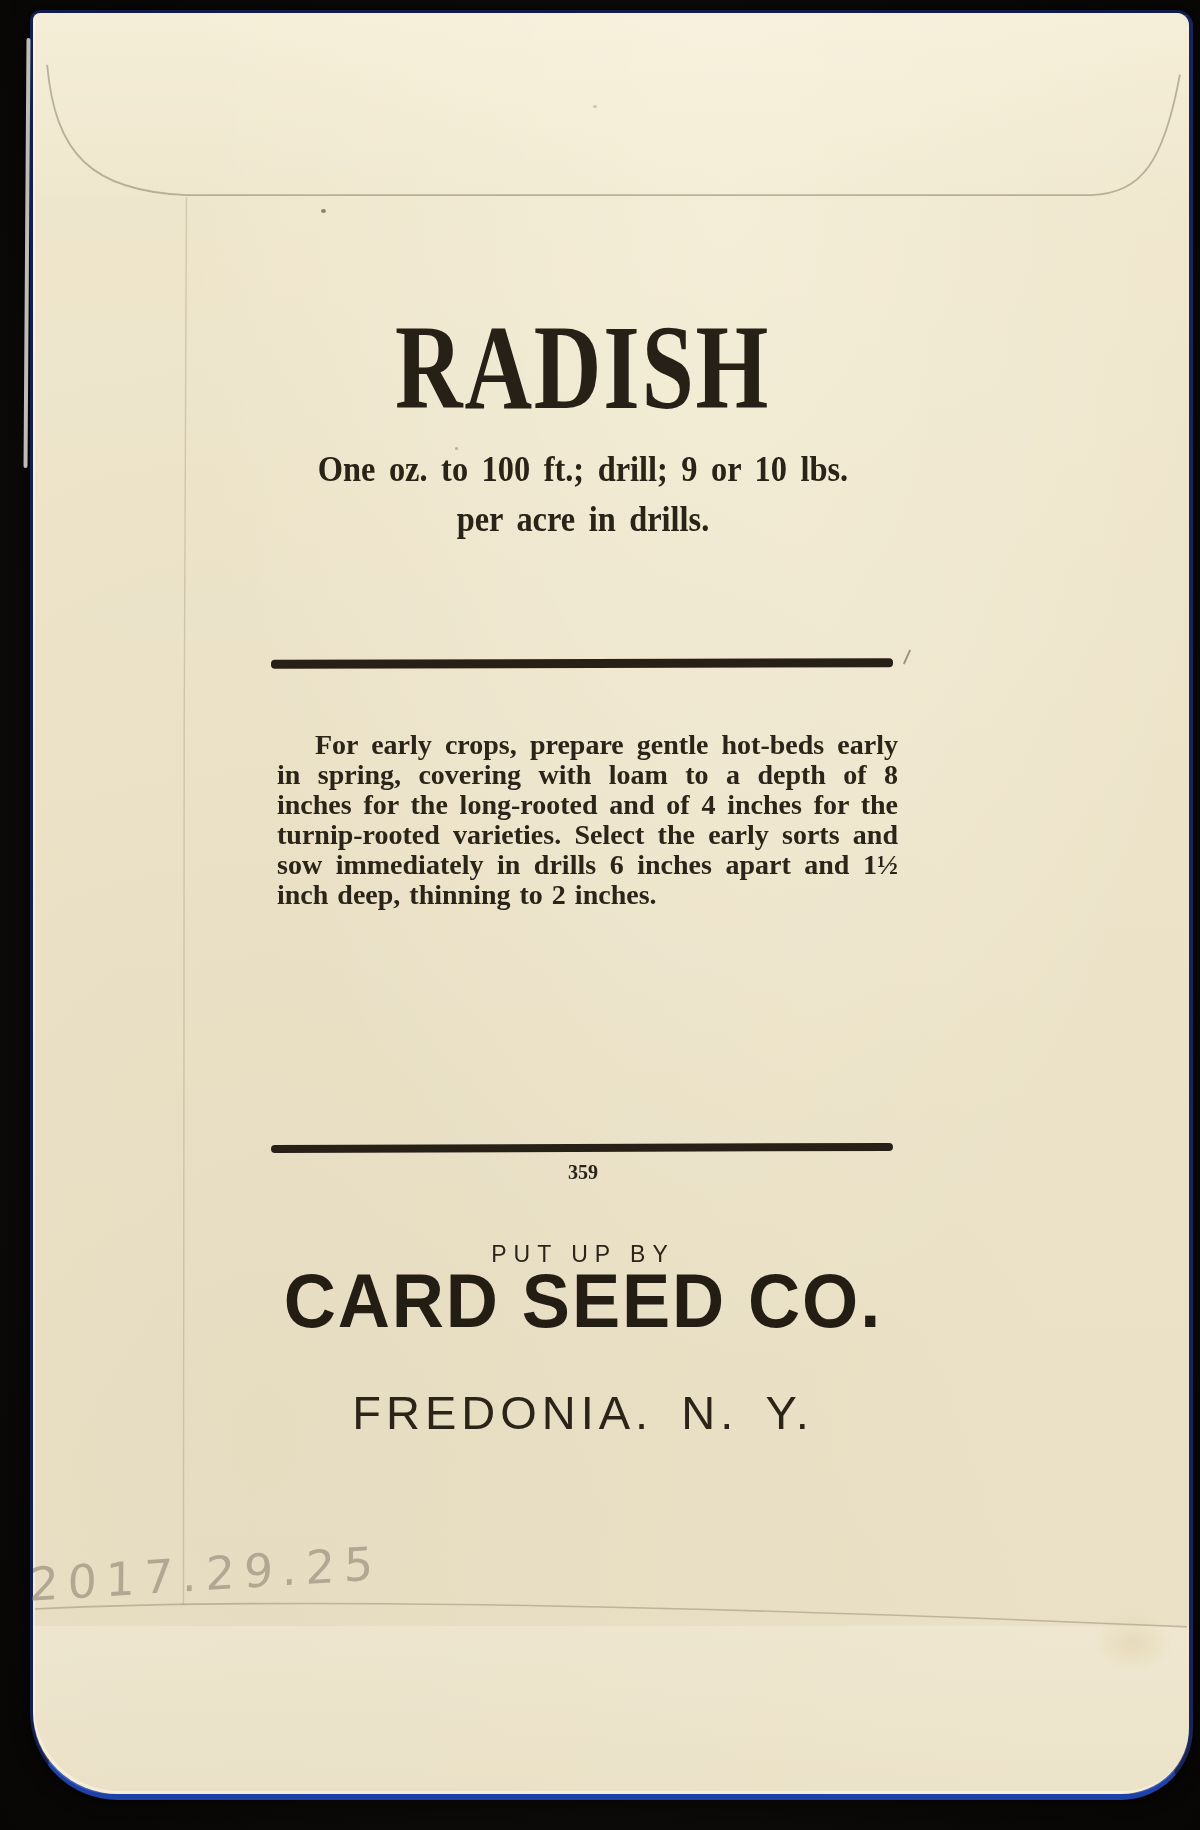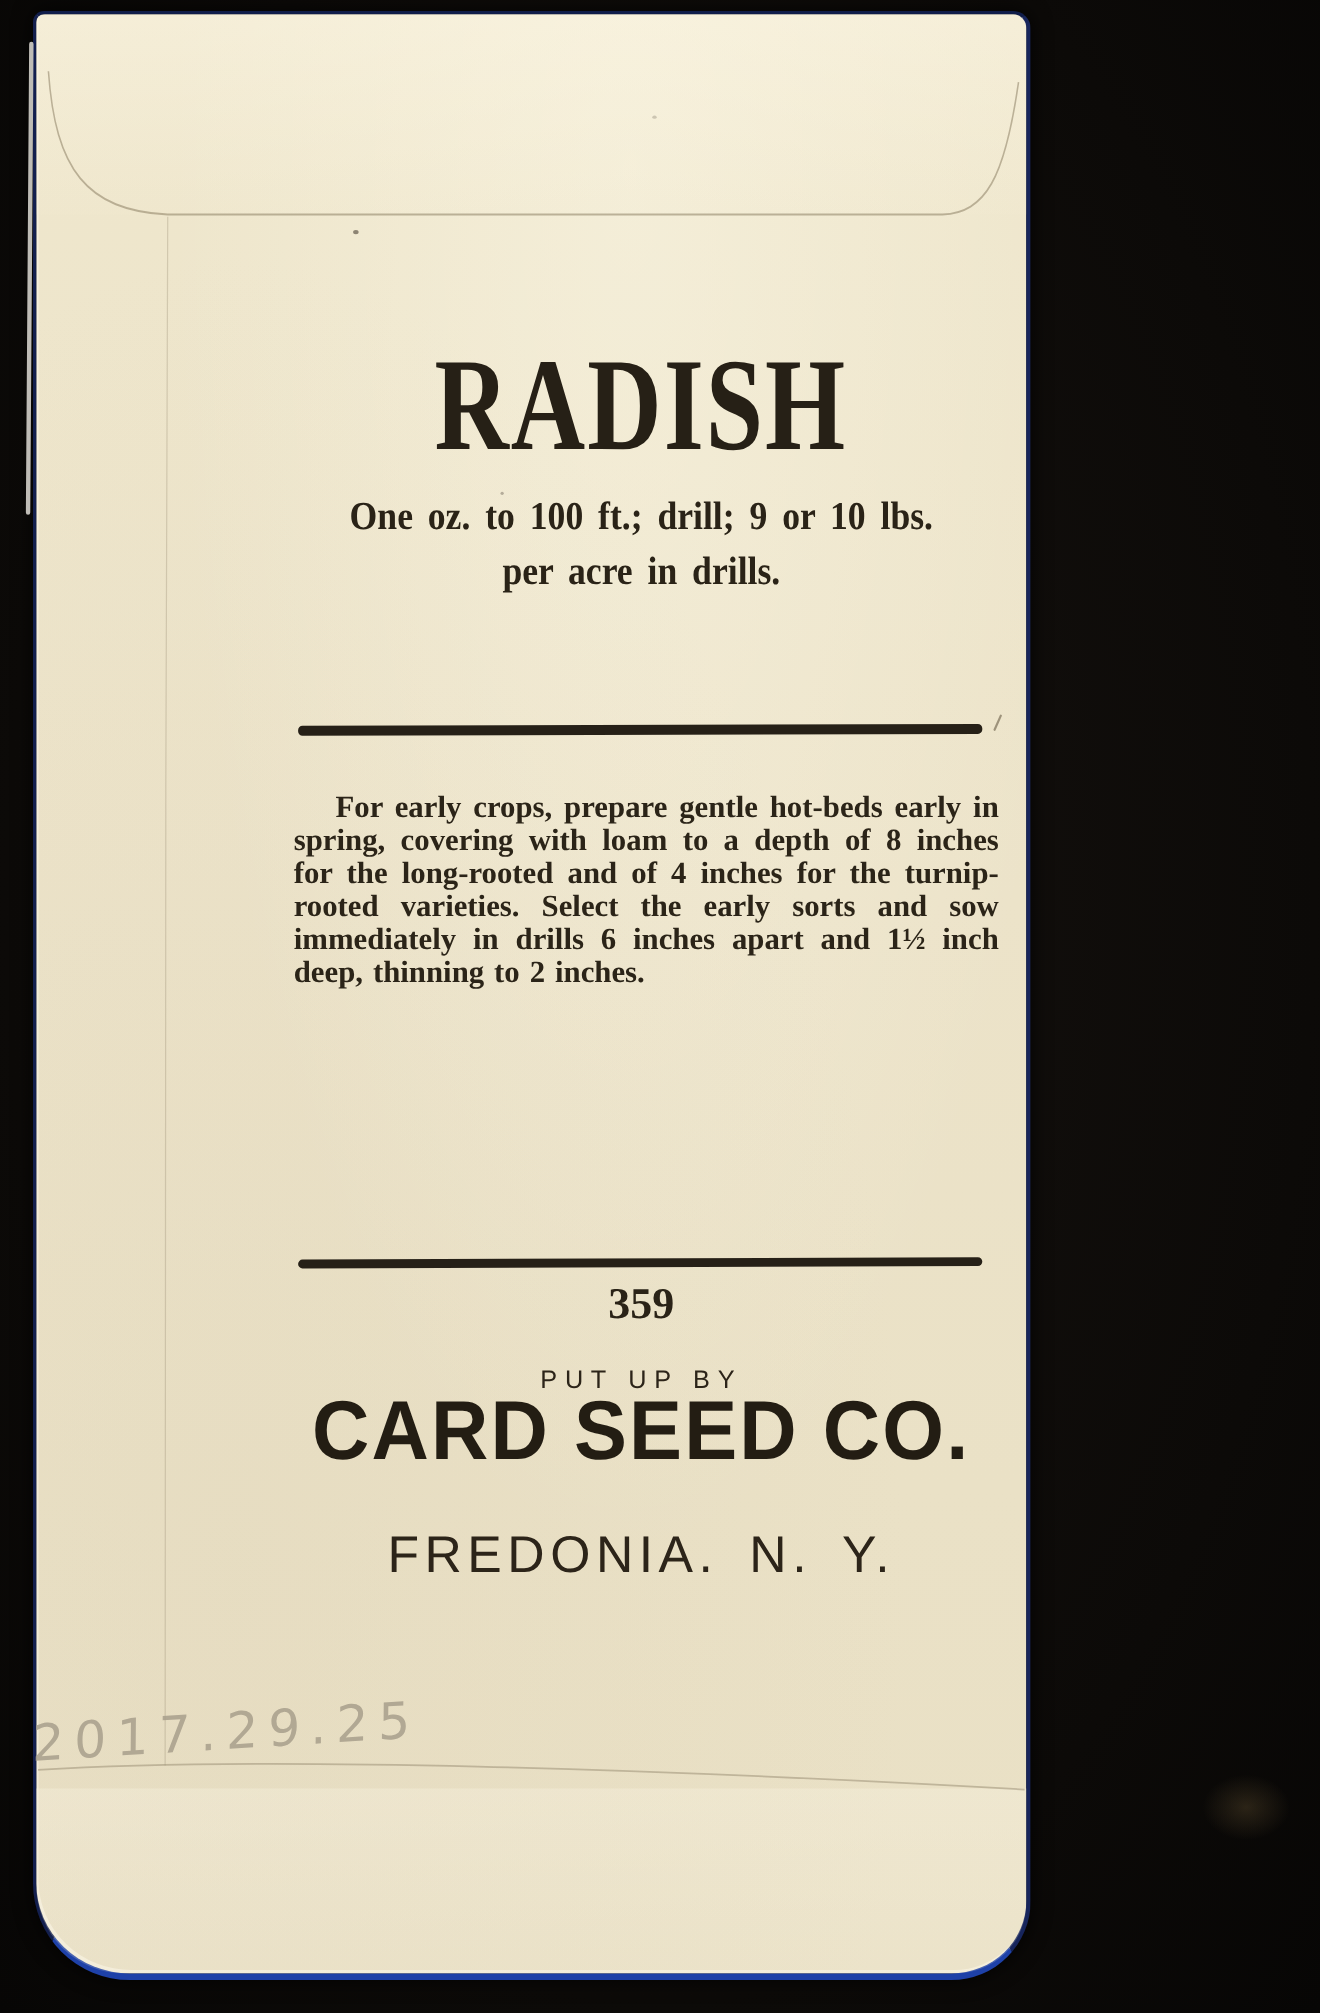--- a/index.html
+++ b/index.html
@@ -13,7 +13,7 @@
 
   
   .envelope{
-    position:absolute;left:30px;top:10px;width:907px;height:1790px;
+    position:absolute;left:30px;top:10px;width:1163px;height:1790px;
     box-sizing:border-box;
     background:
       radial-gradient(ellipse at 60% 8%, rgba(255,252,238,.35), rgba(255,252,238,0) 55%),

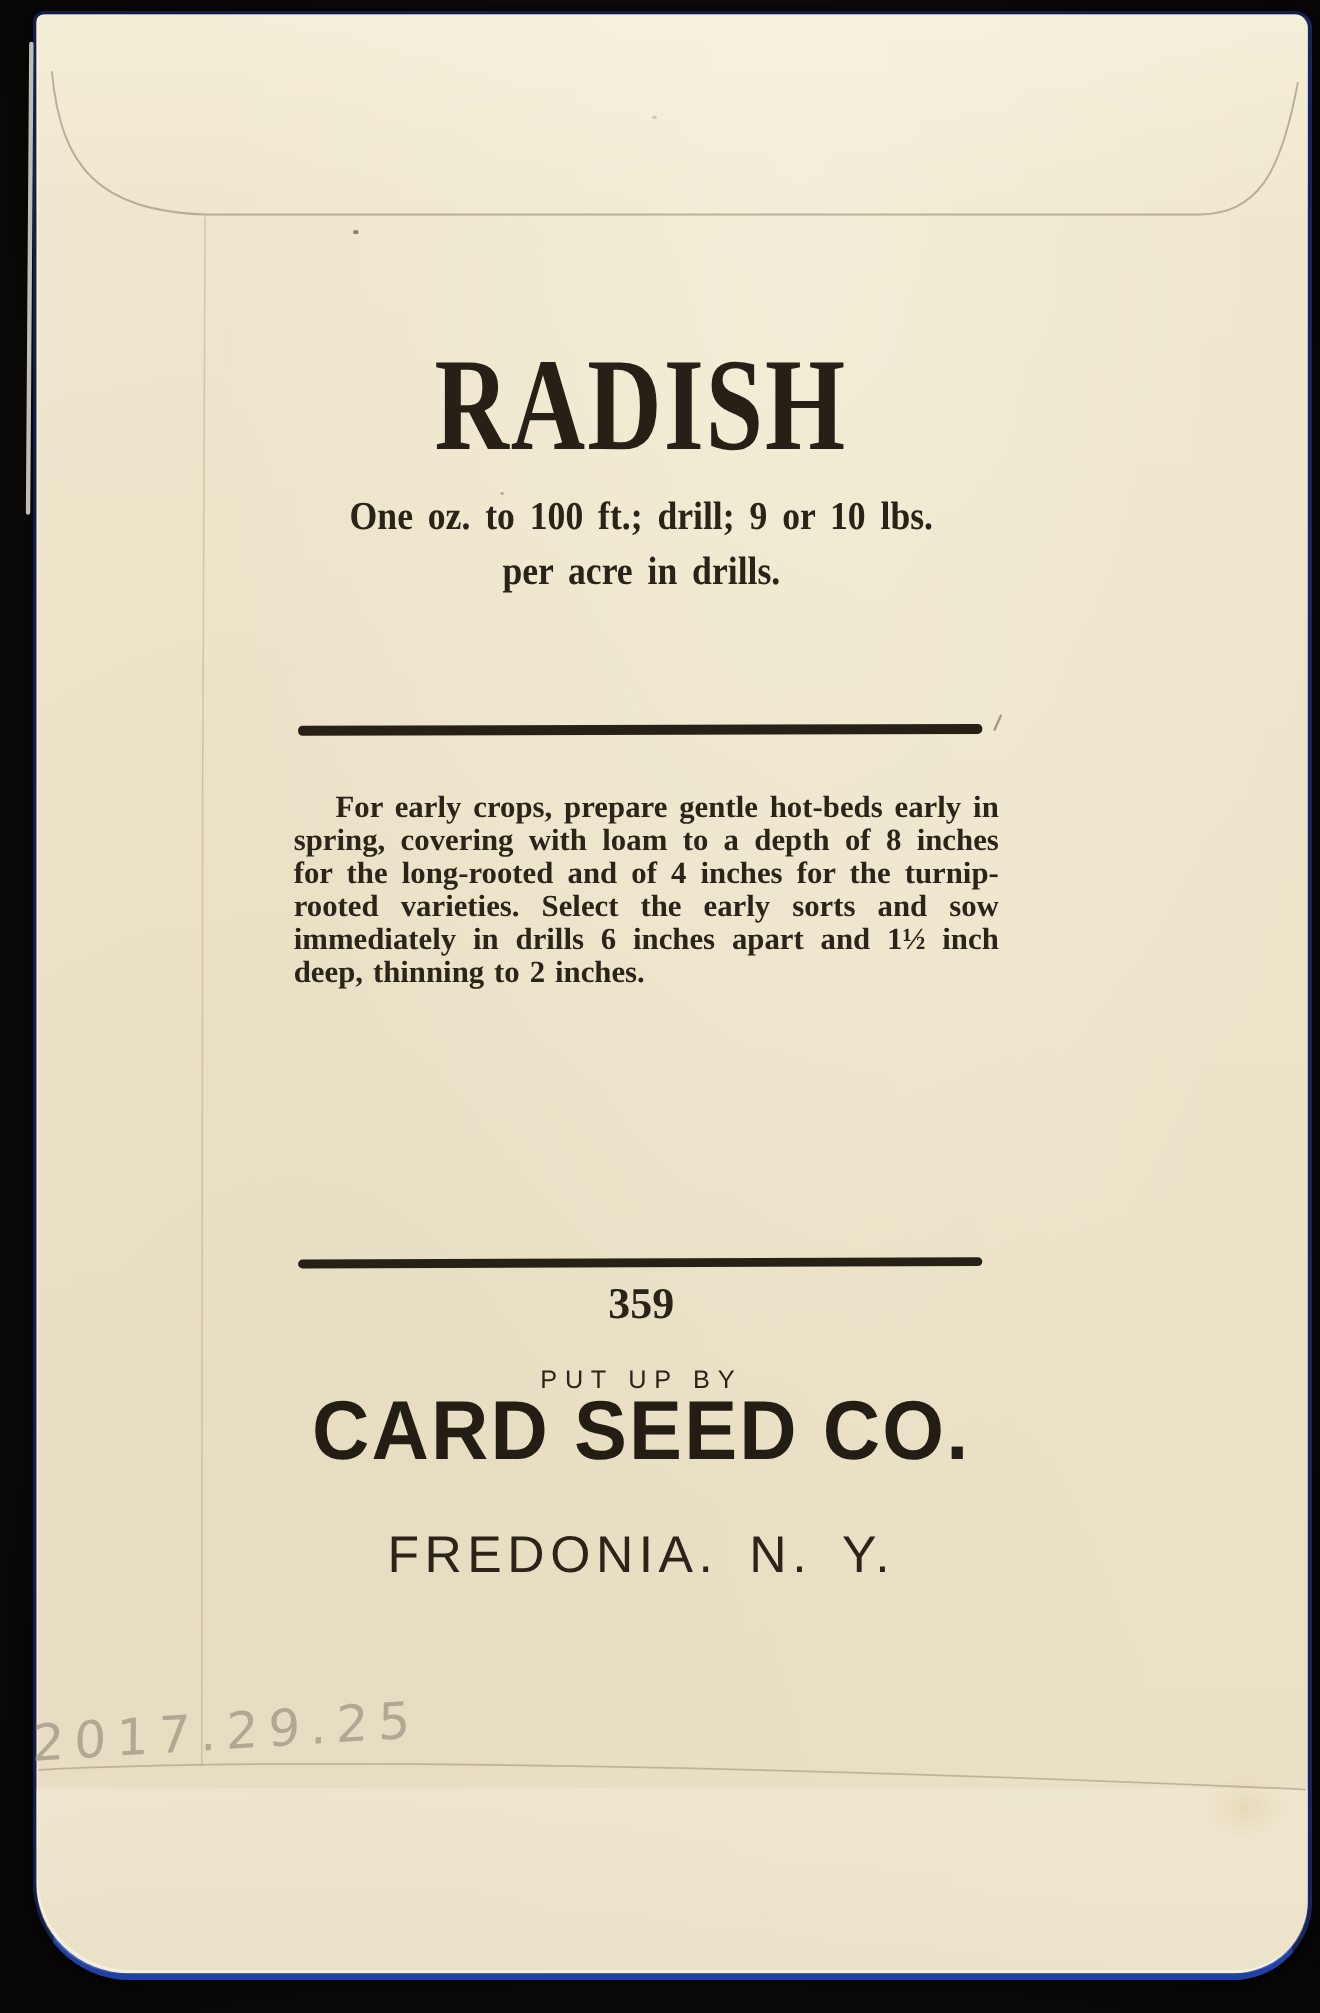--- a/index.html
+++ b/index.html
@@ -64,7 +64,7 @@
     font-weight:bold;font-size:28px;line-height:30px;text-align:justify;
     word-spacing:2px;color:#2b2418;
   }
-  .instructions p{margin:2px;text-indent:38px;}
+  .instructions p{margin:12px;text-indent:38px;}
   .stock-number{
     position:absolute;top:1148px;width:100%;text-align:center;
     font-weight:bold;font-size:40px;color:#2a2317;

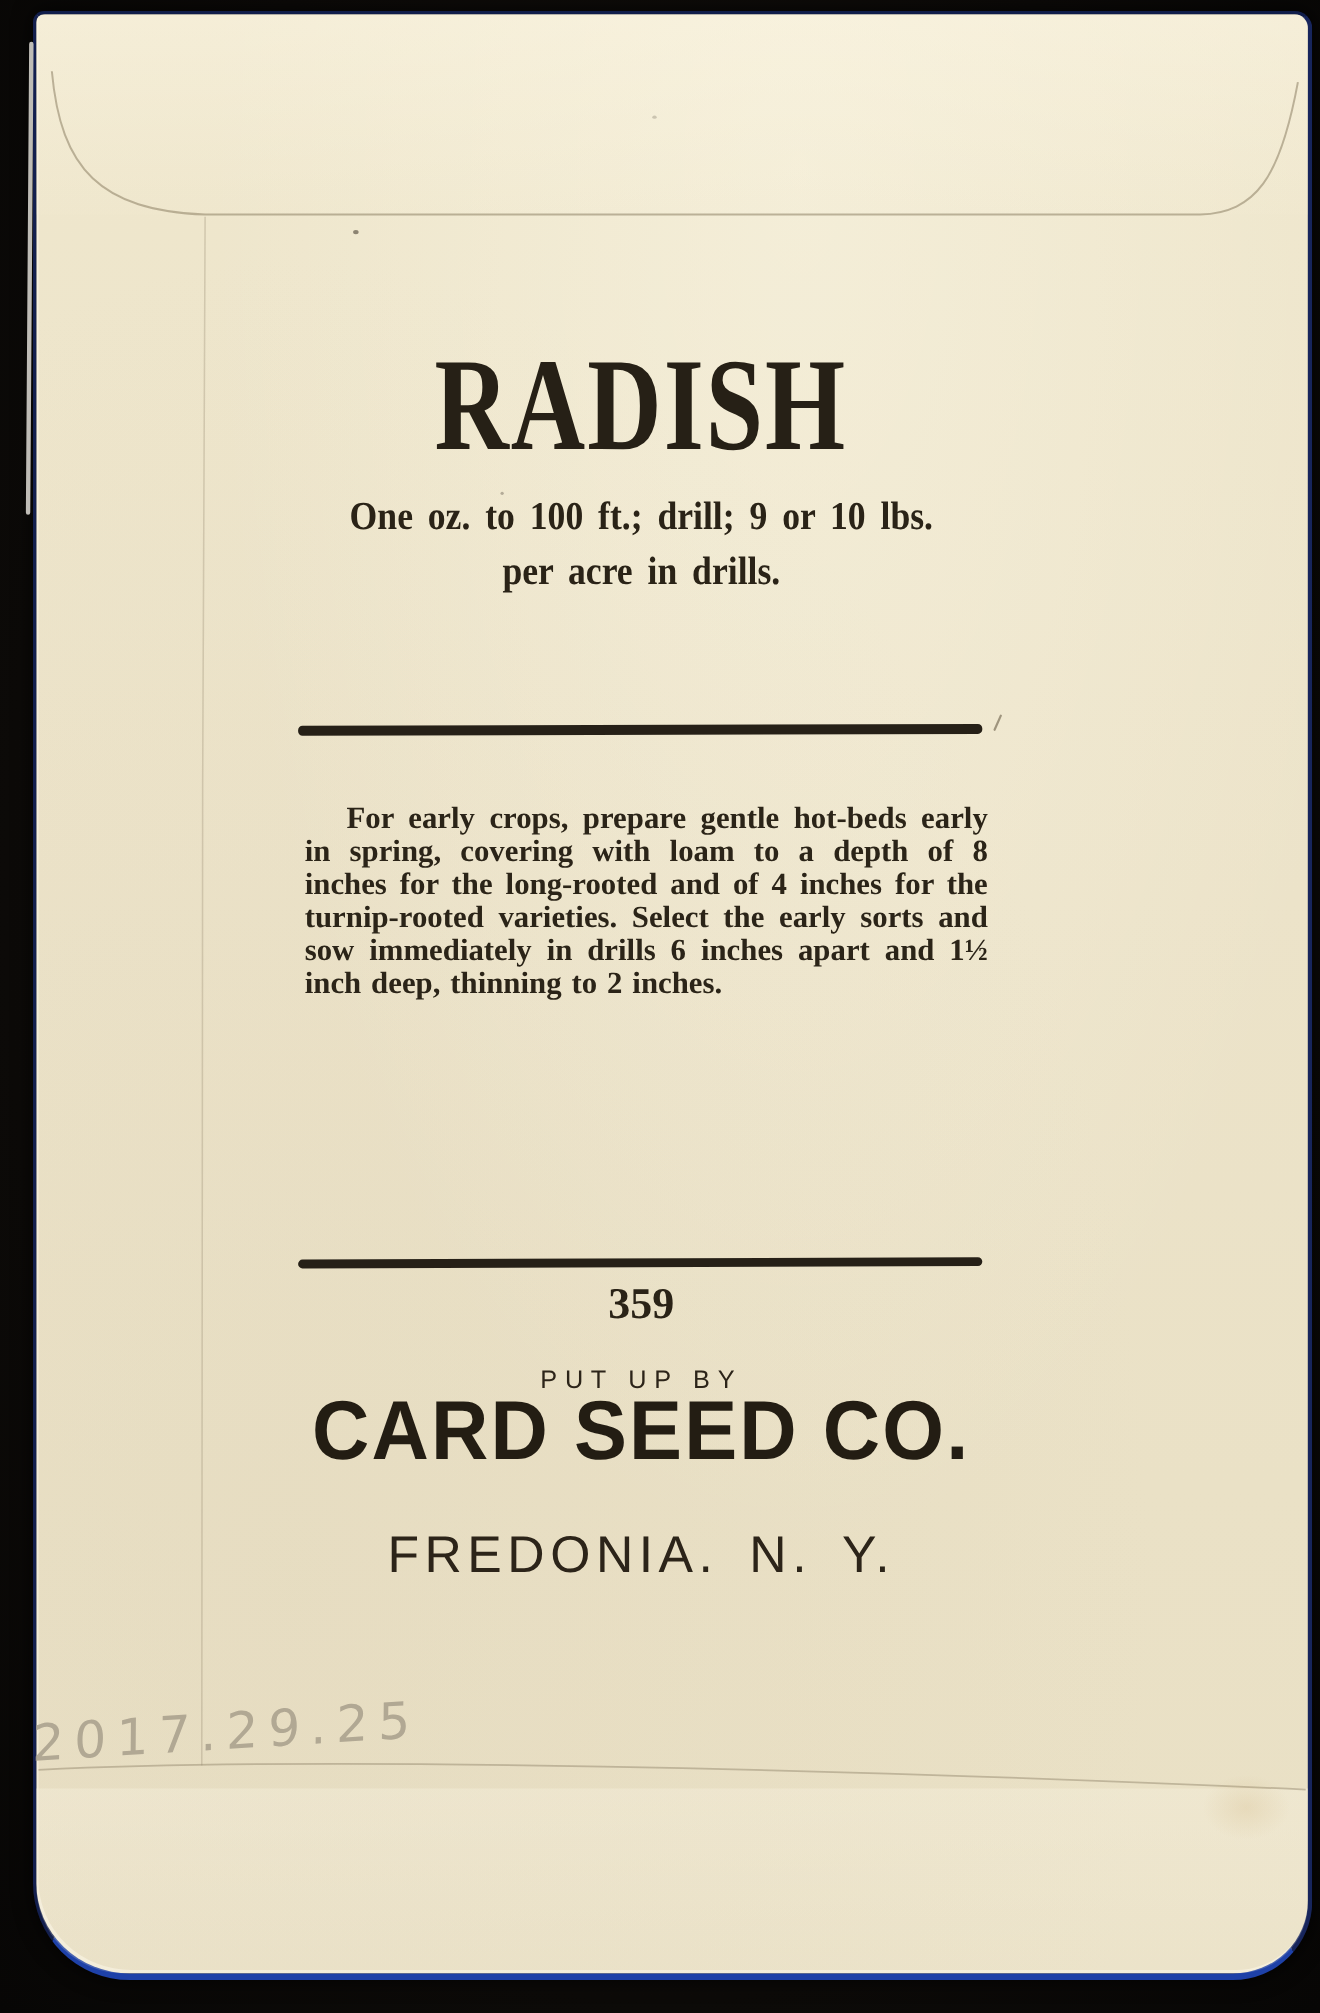--- a/index.html
+++ b/index.html
@@ -67,7 +67,7 @@
   .instructions p{margin:12px;text-indent:38px;}
   .stock-number{
     position:absolute;top:1148px;width:100%;text-align:center;
-    font-weight:bold;font-size:40px;color:#2a2317;
+    font-weight:bold;font-size:20px;color:#2a2317;
   }
   .put-up-by{
     position:absolute;top:1228px;width:100%;text-align:center;

